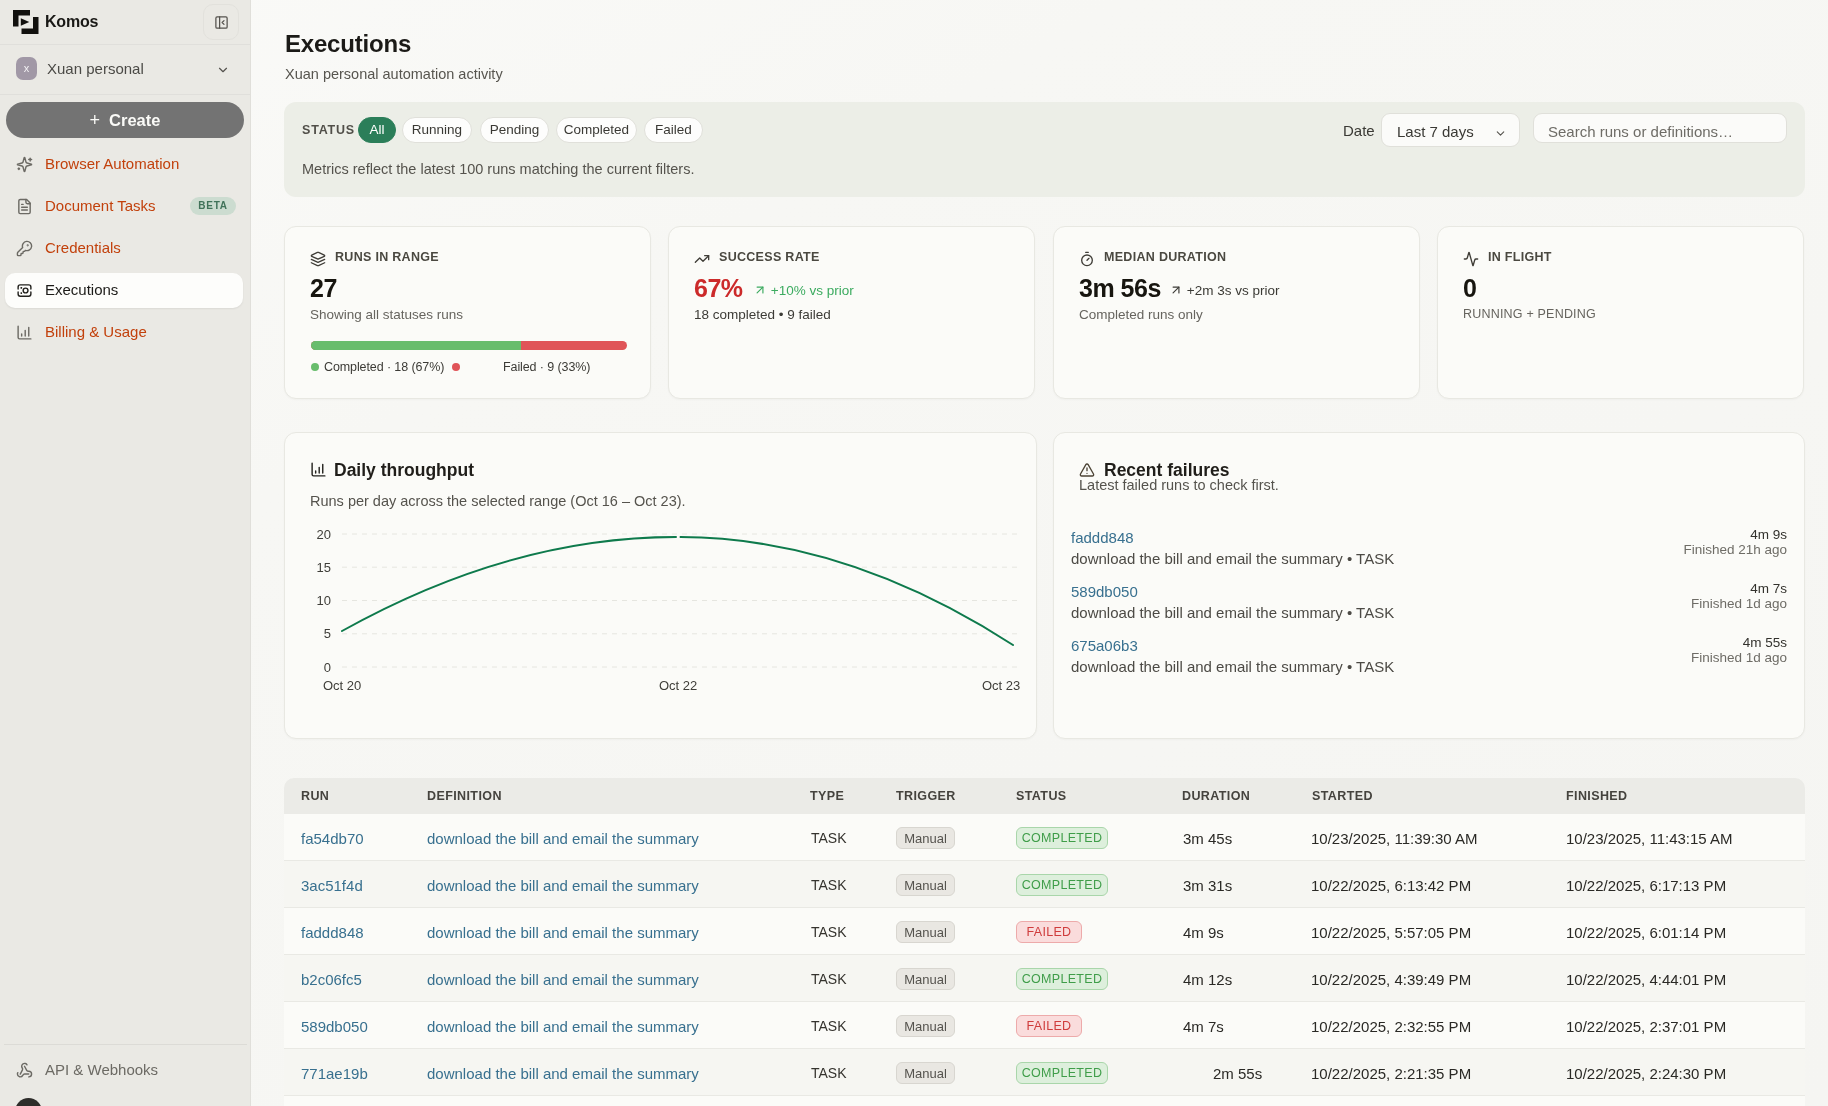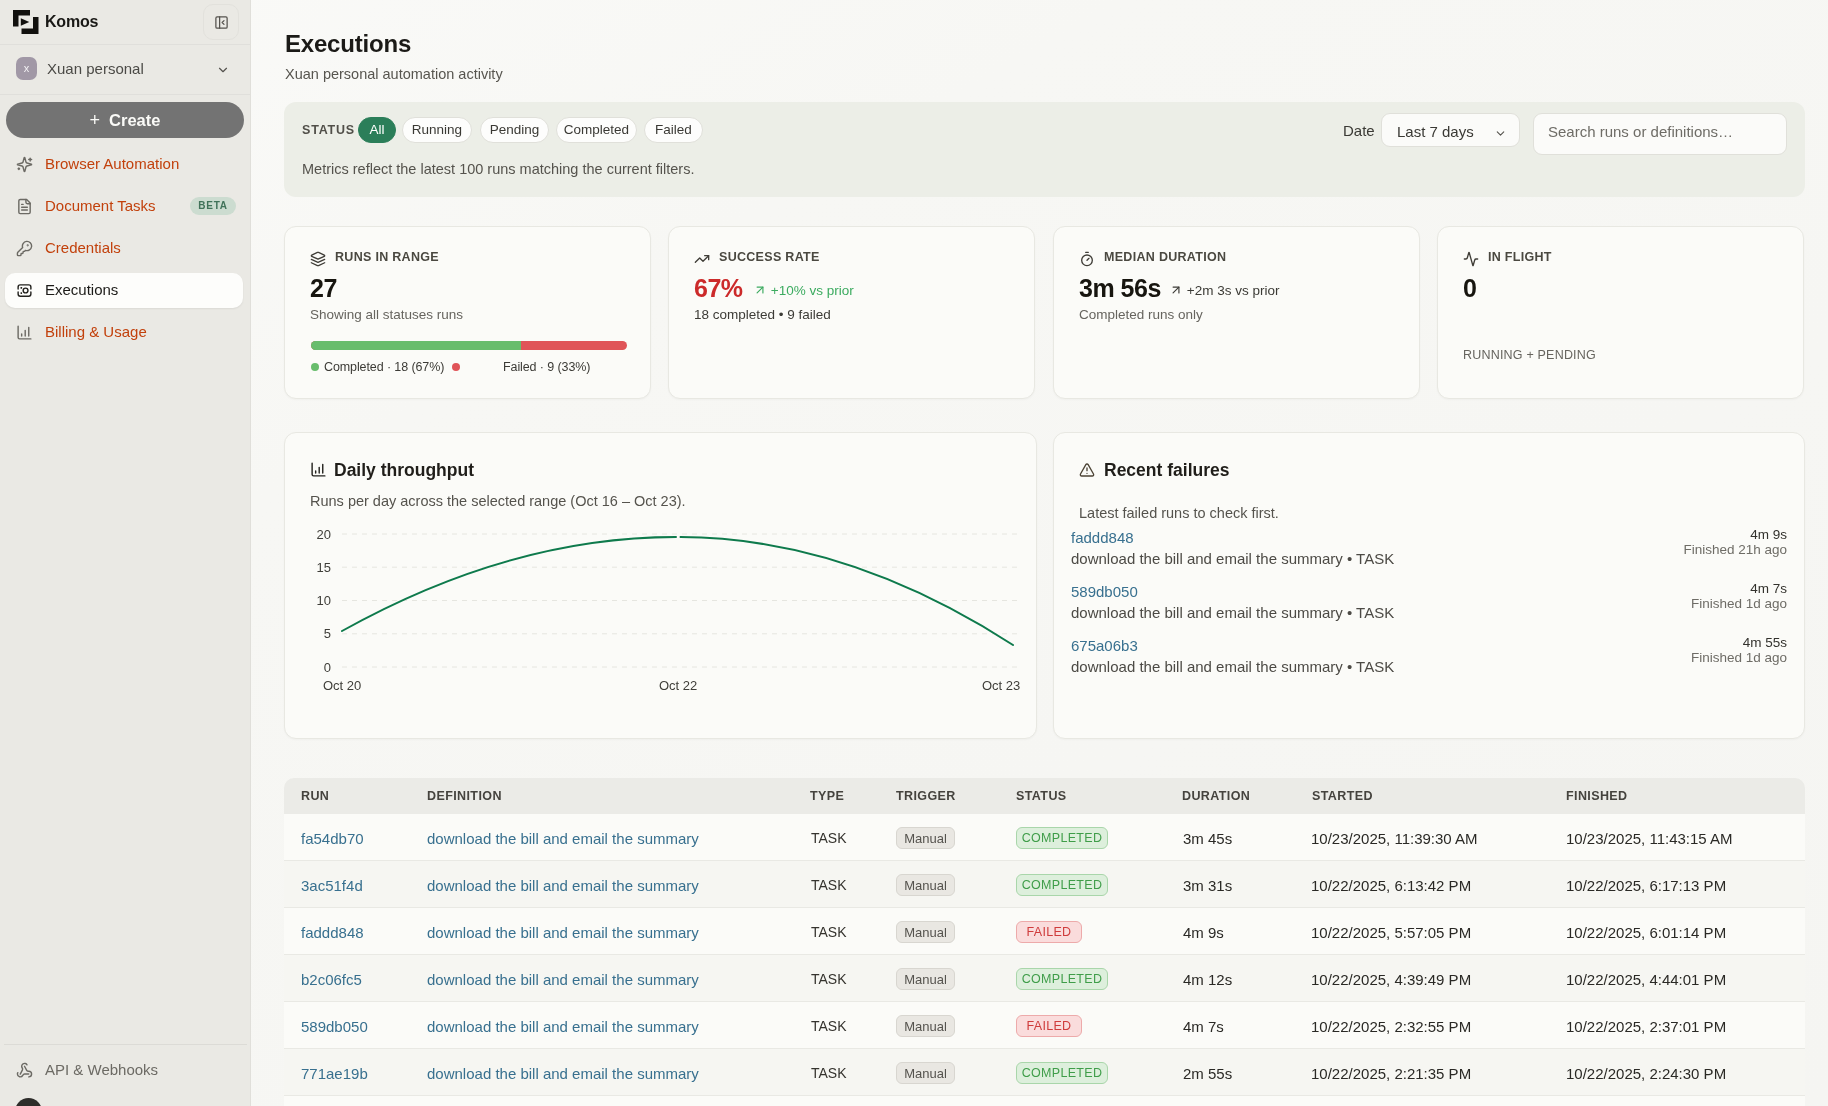--- a/index.html
+++ b/index.html
@@ -46,7 +46,7 @@
 #fb-sel { position:absolute; left:1097px; top:11px; width:139px; height:34px; background:#fbfbf9; border:1px solid #e0e0da; border-radius:9px; }
 #fb-sel .txt { position:absolute; left:15px; top:9px; font-size:15px; color:#3a3934; }
 #fb-sel svg { position:absolute; right:12px; top:13px; }
-#fb-search { position:absolute; left:1249px; top:11px; width:254px; height:42px; background:#fbfbf9; border:1px solid #e0e0da; border-radius:9px; }
+#fb-search { position:absolute; left:1249px; top:11px; width:254px; height:30px; background:#fbfbf9; border:1px solid #e0e0da; border-radius:9px; }
 #fb-search .txt { position:absolute; left:14px; top:9px; font-size:15px; color:#6e6c66; }
 
 

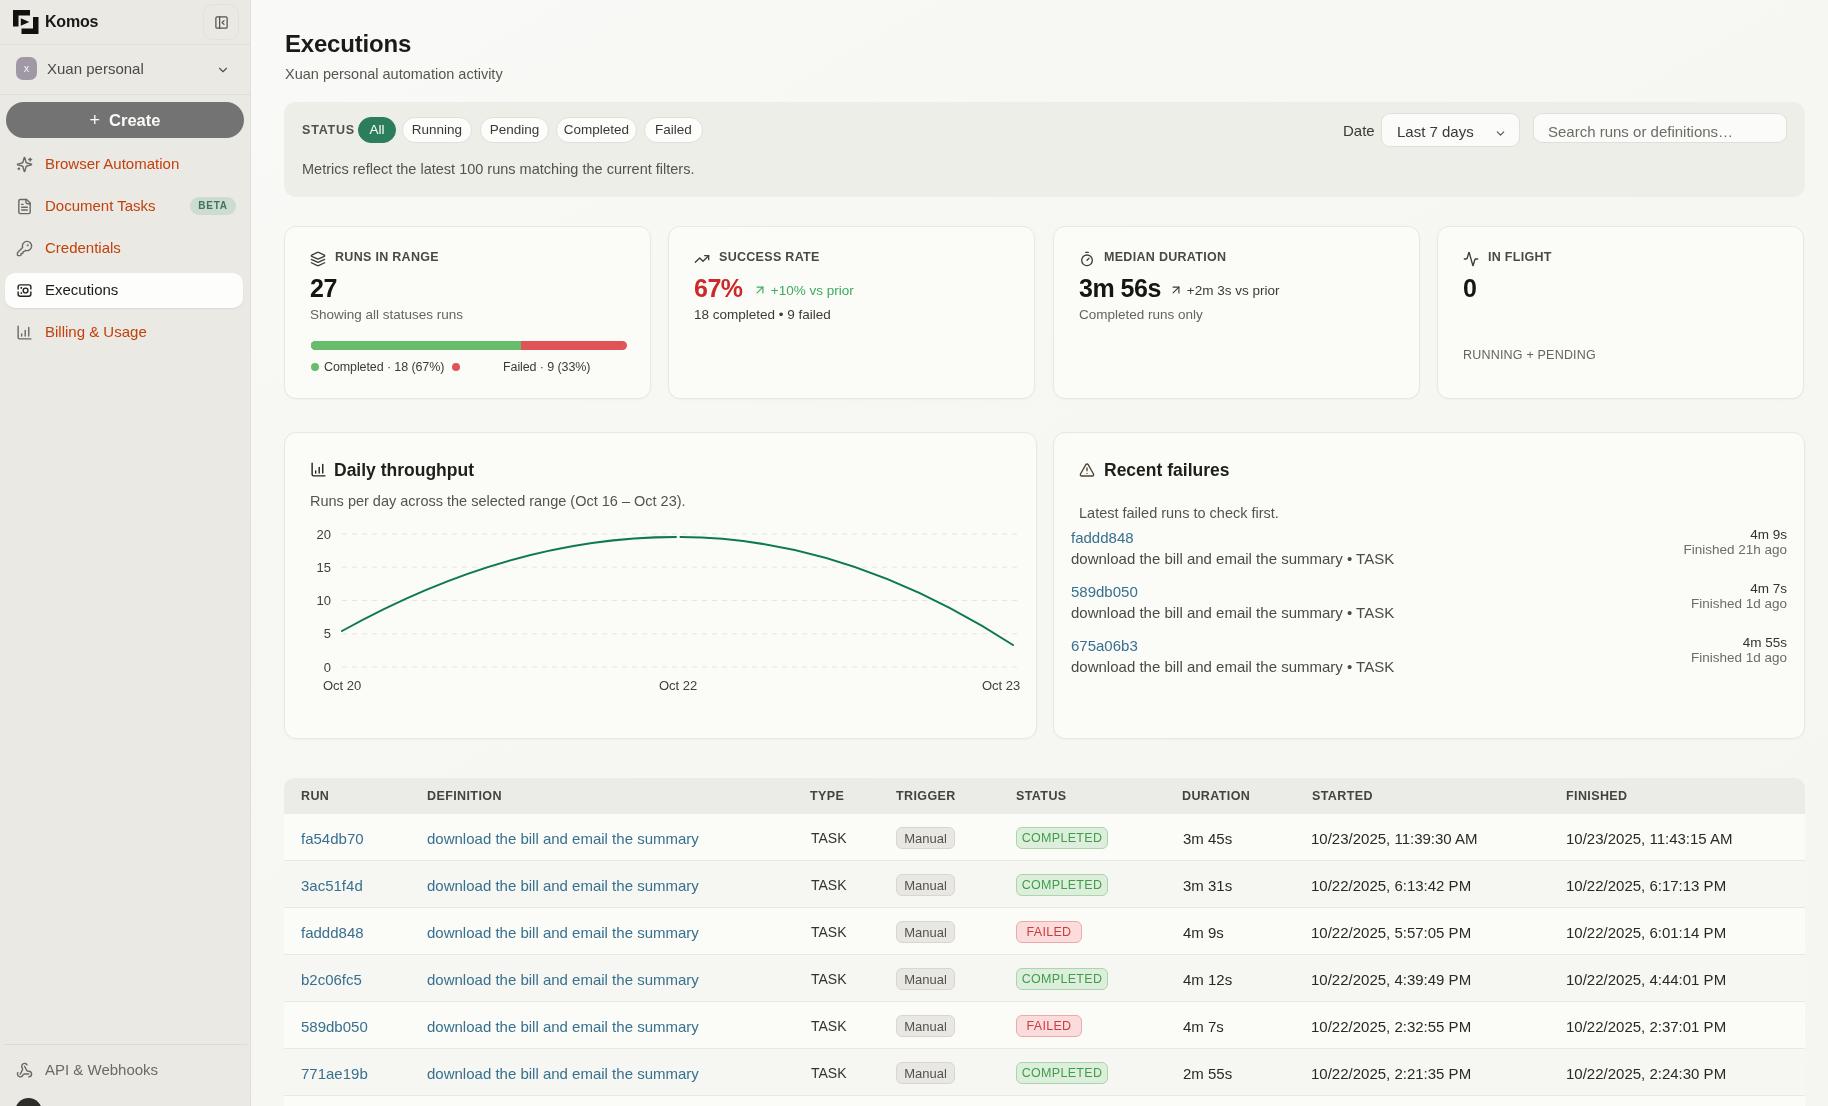--- a/index.html
+++ b/index.html
@@ -254,7 +254,7 @@
     </svg>
   <div class="mc-lab">IN FLIGHT</div>
   <div class="mc-num">0</div>
-  <div class="mc-sub" style="top:80px; font-size:12.5px; letter-spacing:0.2px;margin-top:41px;">RUNNING + PENDING</div>
+  <div class="mc-sub" style="top:80px; font-size:12.5px; letter-spacing:0.2px;">RUNNING + PENDING</div>
 </div>
 
 <div class="card" id="chartcard">

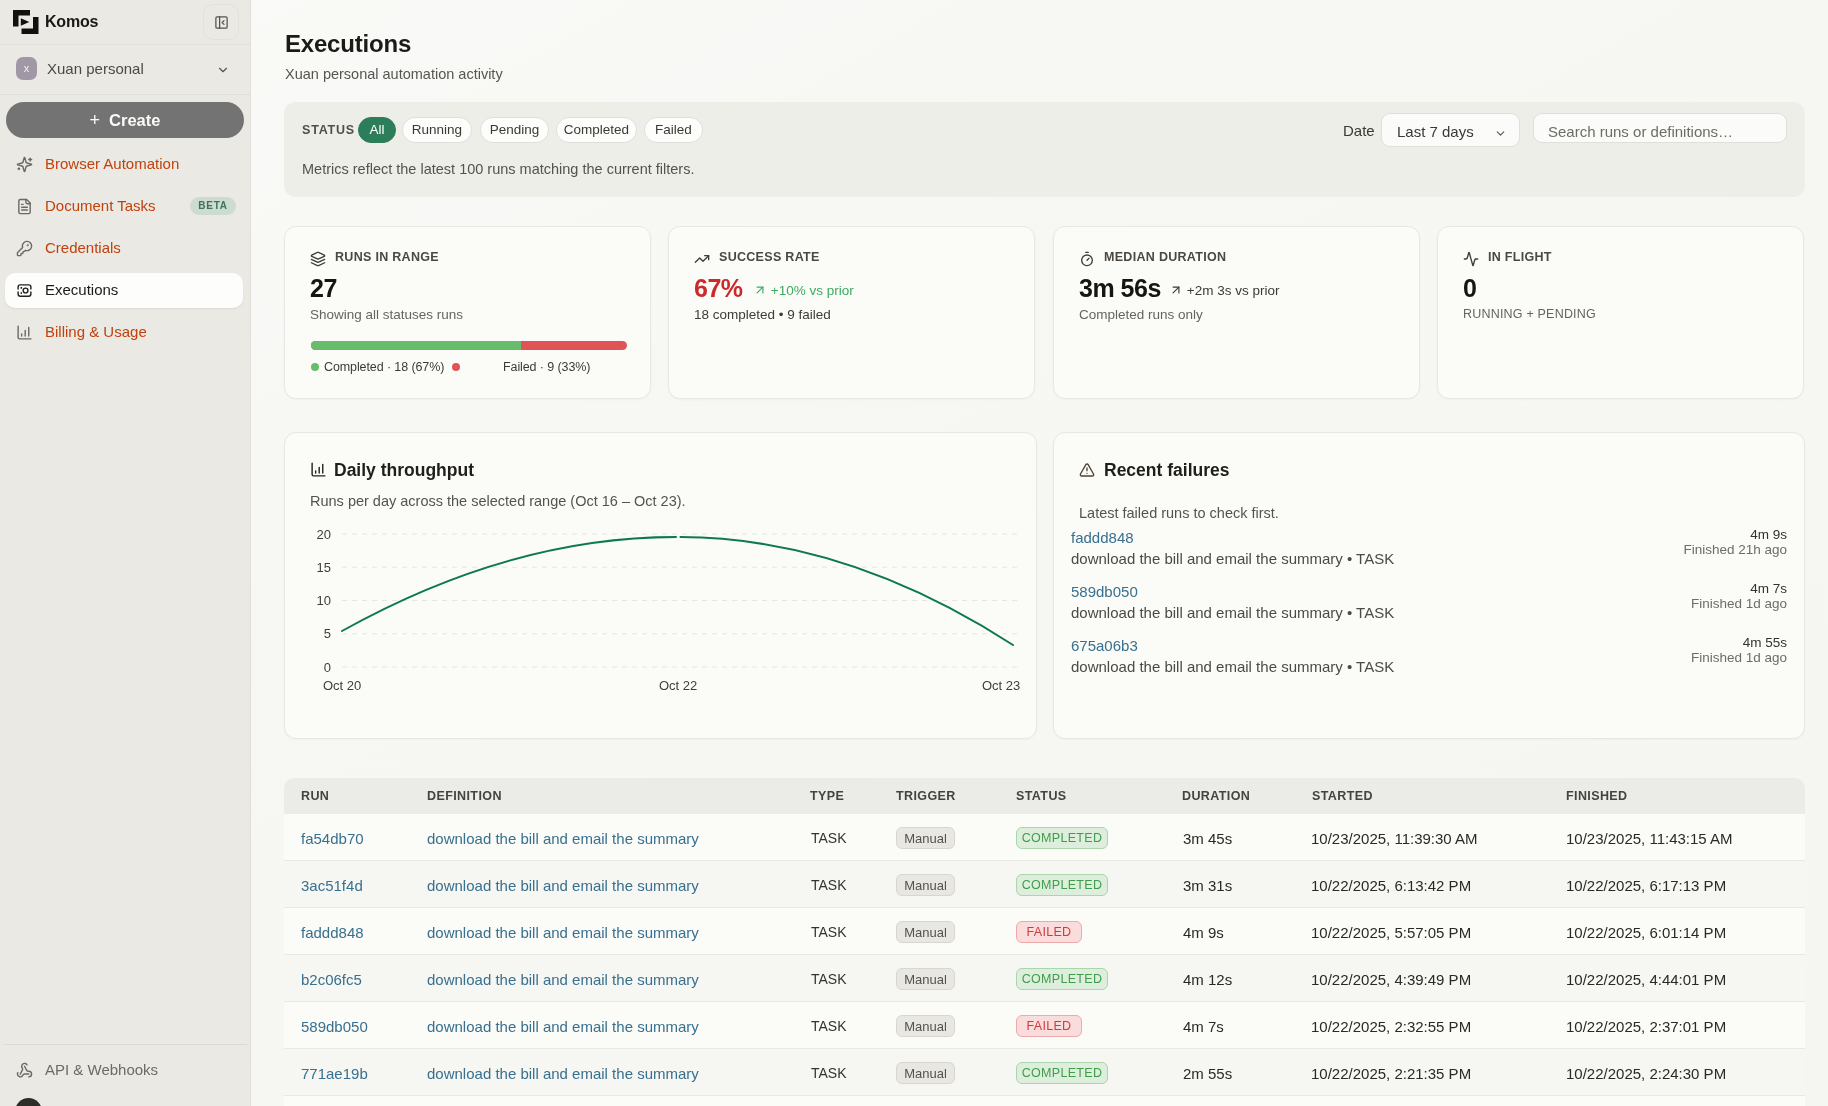--- a/index.html
+++ b/index.html
@@ -298,7 +298,7 @@
       <path d="M12 17h.01"></path>
     </svg>
   <div class="c-title" style="left:50px; top:27px;">Recent failures</div>
-  <div class="c-sub" style="left:25px; top:72px;">Latest failed runs to check first.</div>
+  <div class="c-sub" style="left:25px; top:44px;">Latest failed runs to check first.</div>
 
   <div class="fl-id" style="top:96px;">faddd848</div>
   <div class="fl-desc" style="top:117px;">download the bill and email the summary • TASK</div>

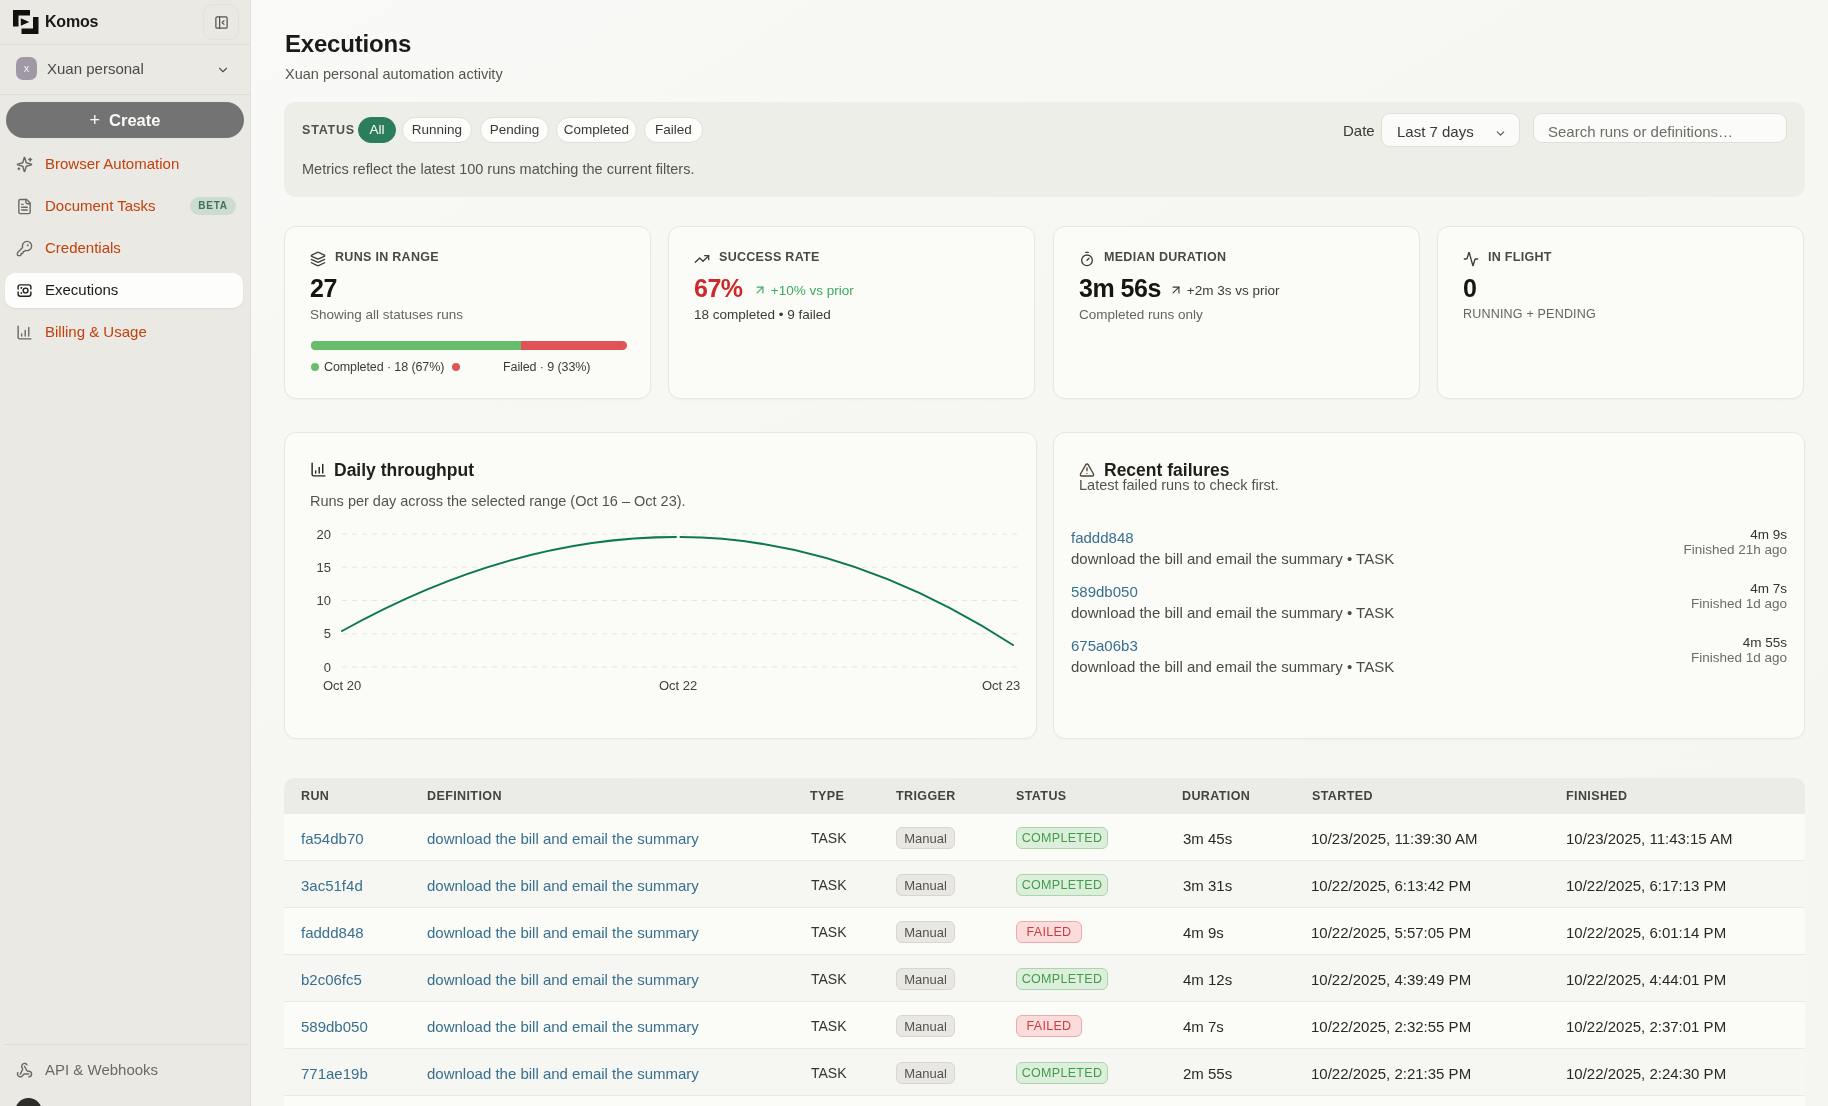--- a/index.html
+++ b/index.html
@@ -383,7 +383,7 @@
     <div class="td type" style="left:527px;">TASK</div>
     <div class="badge manual" style="left:612px;">Manual</div>
     <div class="badge ok" style="left:732px;">COMPLETED</div>
-    <div class="td" style="left:899px;">2m 55s</div>
+    <div class="td" style="left:929px;">2m 55s</div>
     <div class="td" style="left:1027px;">10/22/2025, 2:21:35 PM</div>
     <div class="td" style="left:1282px;">10/22/2025, 2:24:30 PM</div>
   </div>

